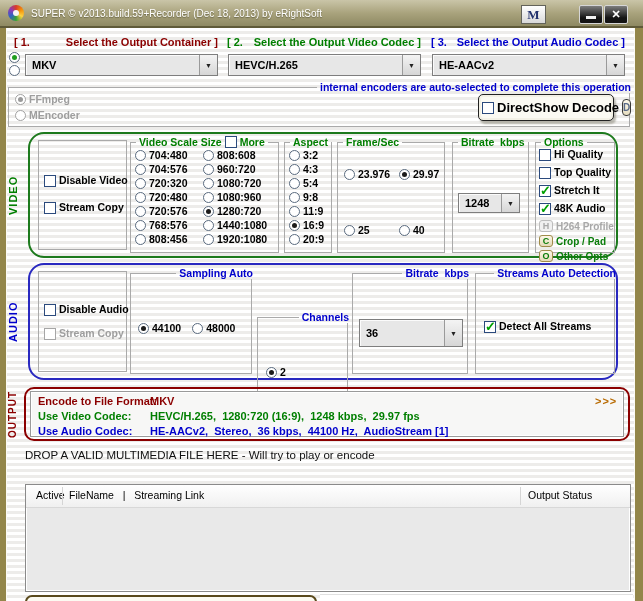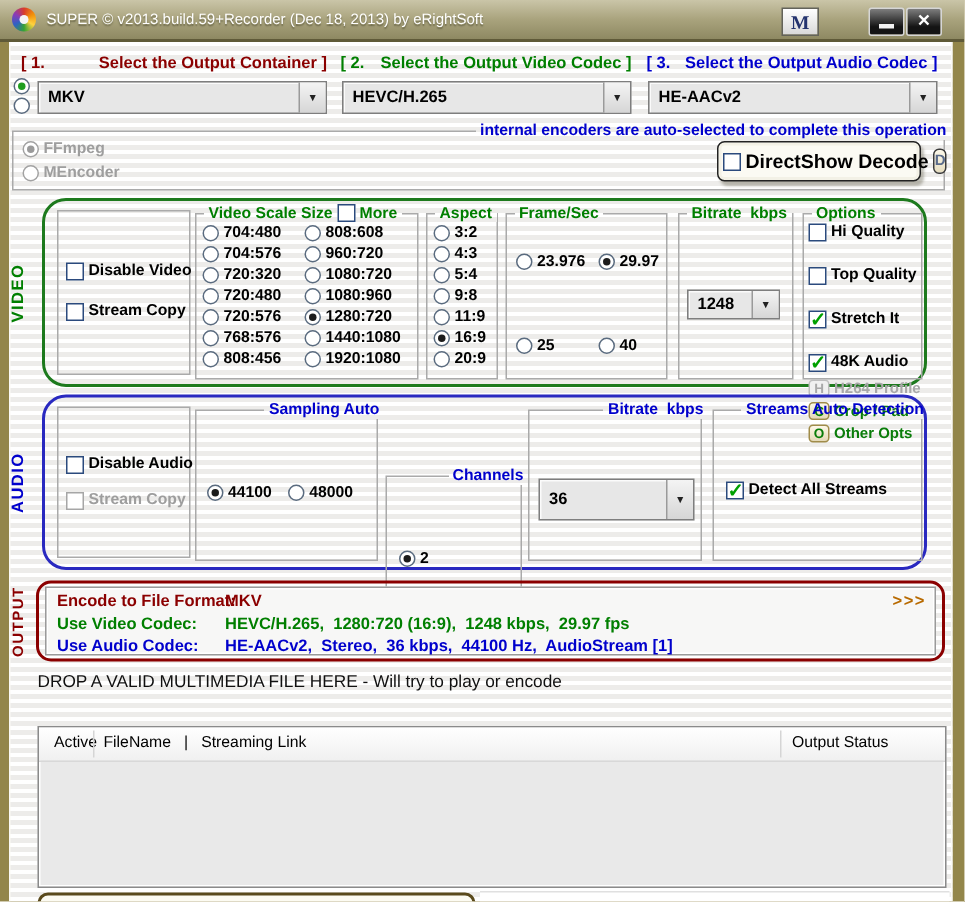--- a/index.html
+++ b/index.html
@@ -289,7 +289,7 @@
 
   <fieldset style="left:535px;top:136px;width:77px;height:117px;">
     <legend class="lg-green">Options</legend>
-    <div style="padding:1px 0 0 3px;display:flex;flex-direction:column;gap:15px;">
+    <div style="padding:1px 0 0 3px;display:flex;flex-direction:column;gap:4px;">
         <label class="opt">
           <span class="cb"></span>
           <span class="ol">Hi Quality</span>

